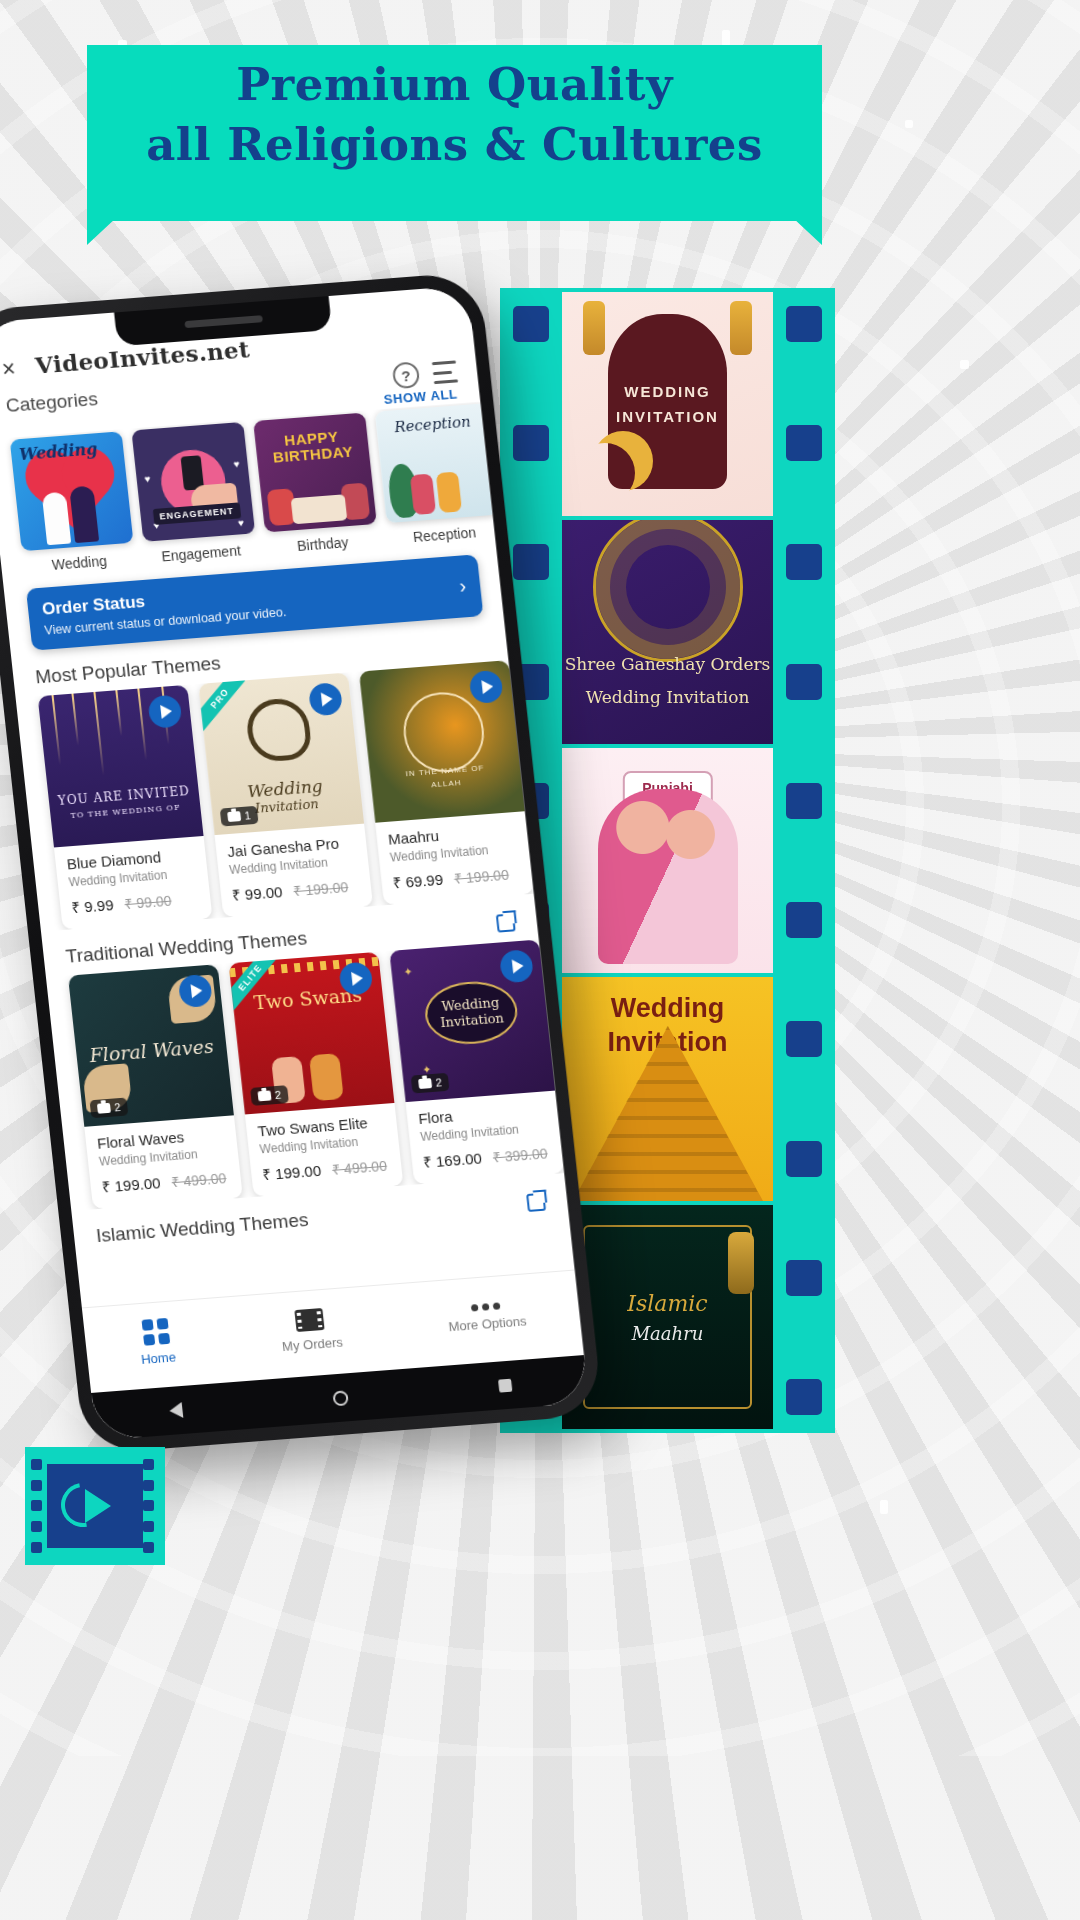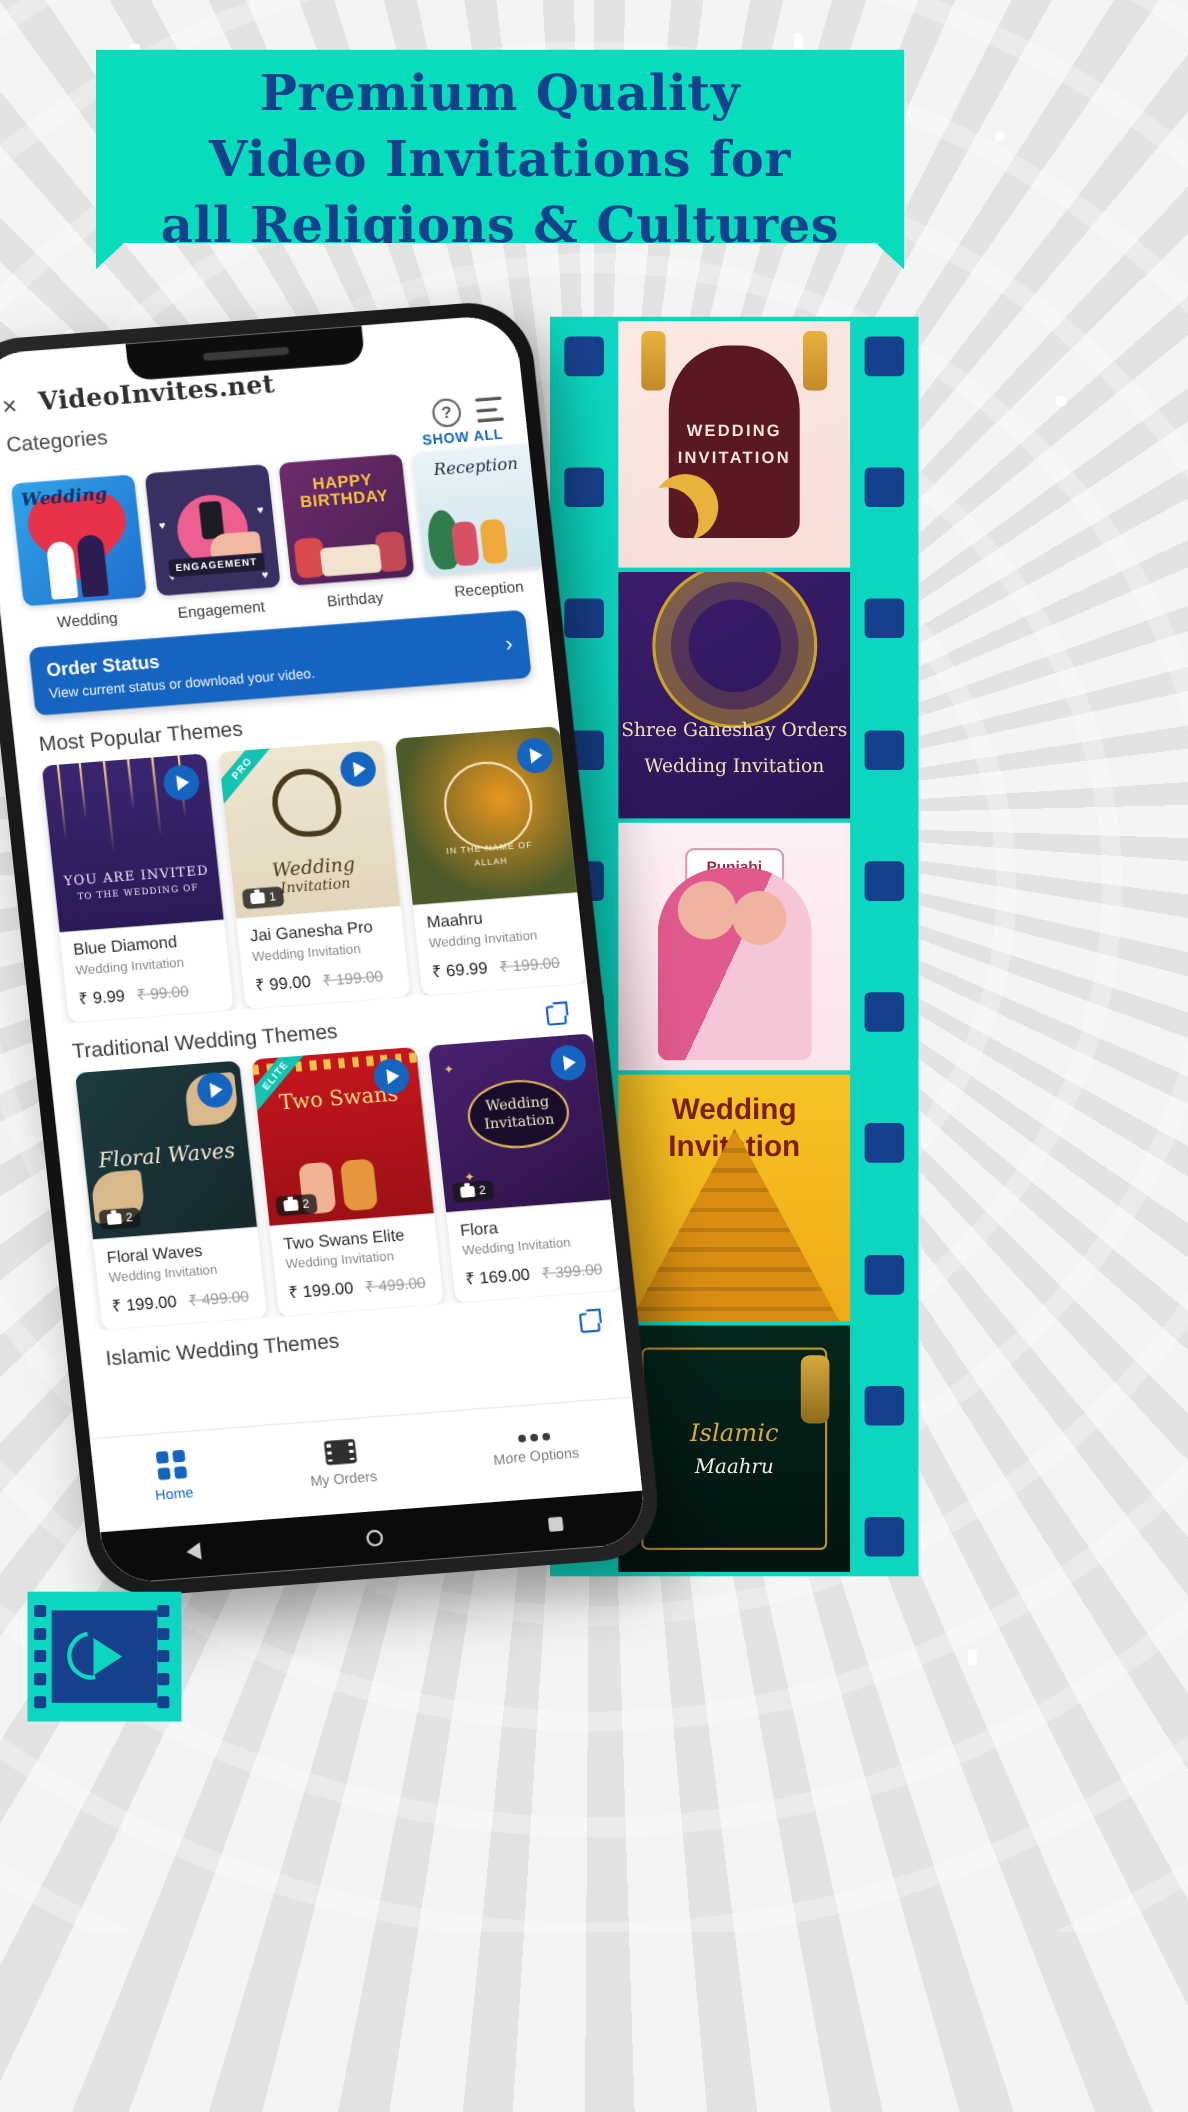--- a/index.html
+++ b/index.html
@@ -500,7 +500,6 @@
   <div class="ribbon">
     <div class="ribbon-inner">
       <div class="ribbon-line">Premium Quality</div>
-      <div class="ribbon-line">Video Invitations for</div>
       <div class="ribbon-line">all Religions &amp; Cultures</div>
     </div>
   </div>

